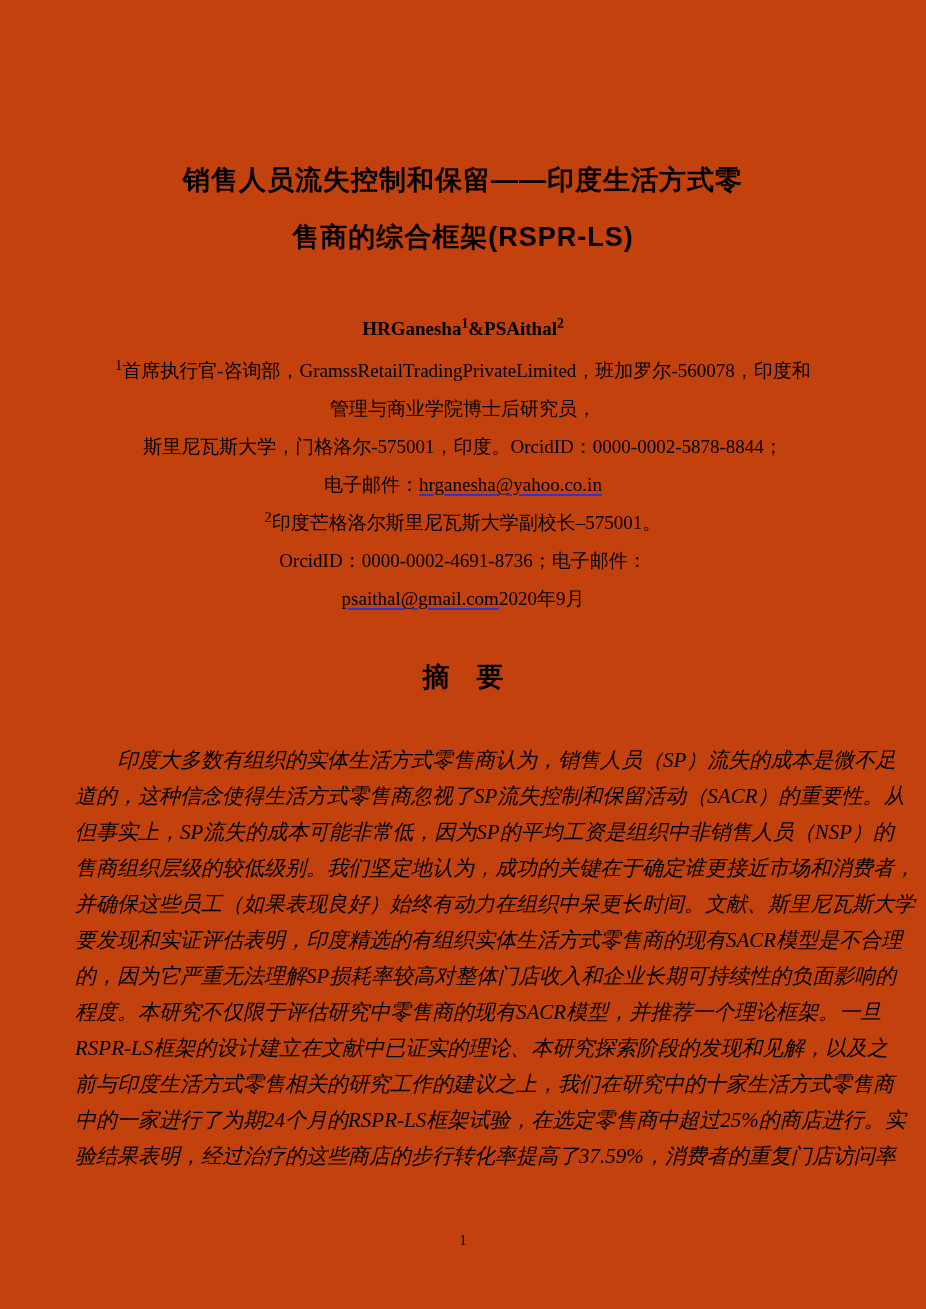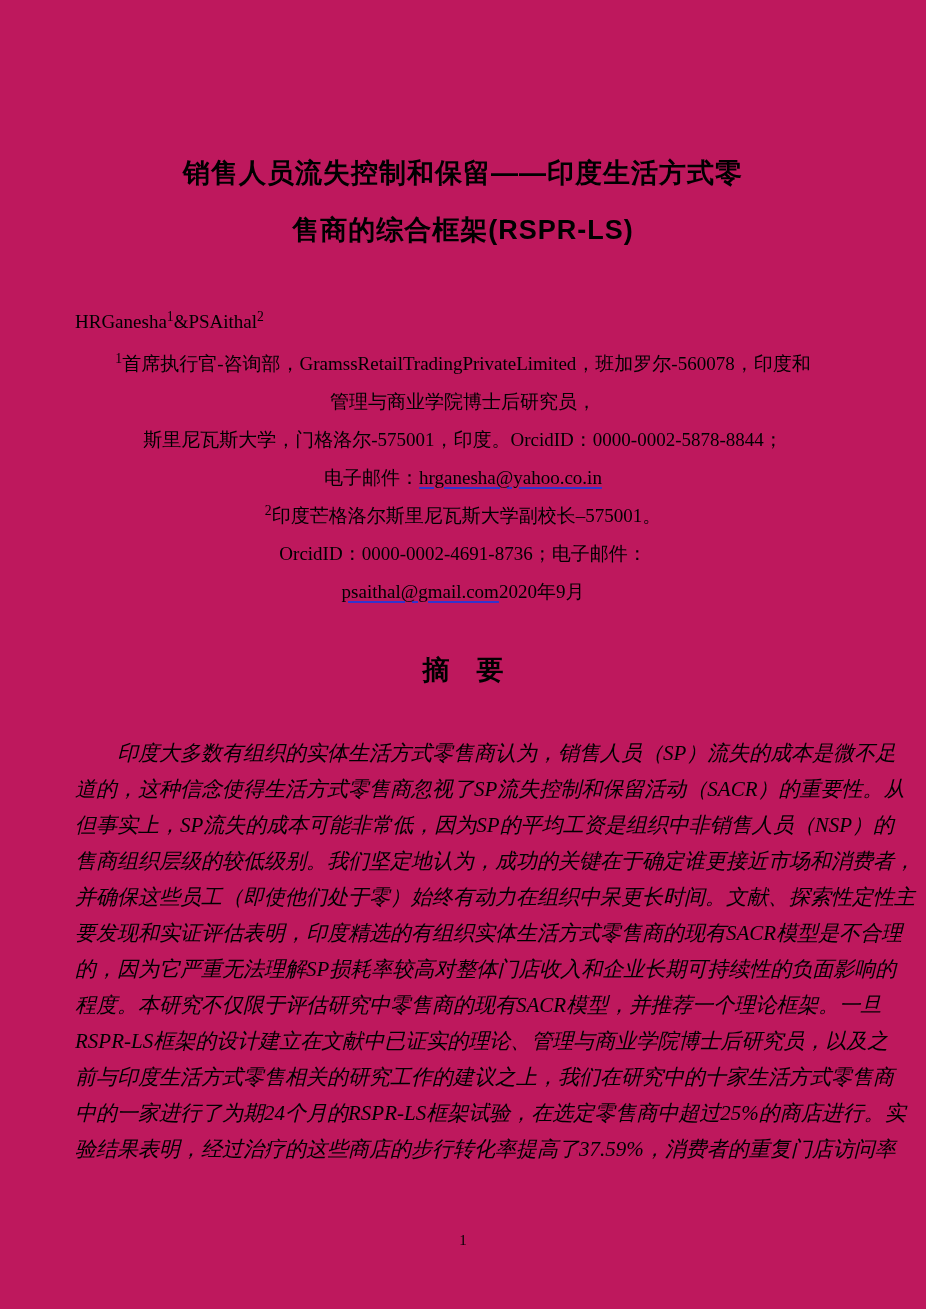--- a/index.html
+++ b/index.html
@@ -12,10 +12,10 @@
     width: 926px;
     height: 1309px;
     margin: 0 auto;
-    background: #be185d;
+    background: #c2410c;
     color: #000000;
     box-sizing: border-box;
-    padding: 0 75px;
+    padding: 7px 75px;
     font-family: "Liberation Serif", serif;
     overflow: hidden;
   }

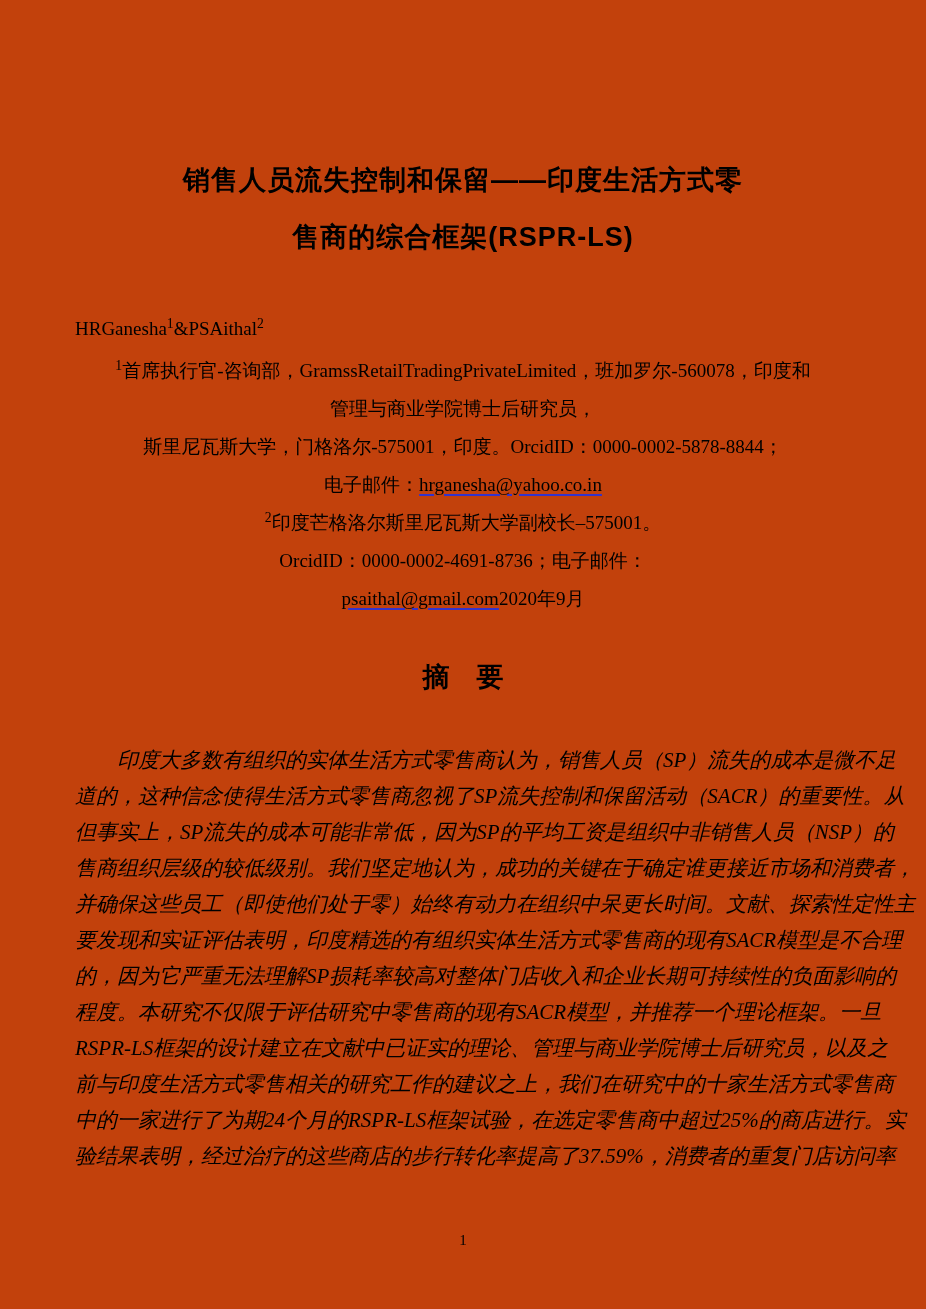--- a/index.html
+++ b/index.html
@@ -30,9 +30,9 @@
   }
   .authors {
     margin-top: 49px;
-    text-align: left;
+    text-align: center;
     font-size: 19px;
-    font-weight: normal;
+    font-weight: bold;
     line-height: 28px;
   }
   .authors sup, .affil sup {

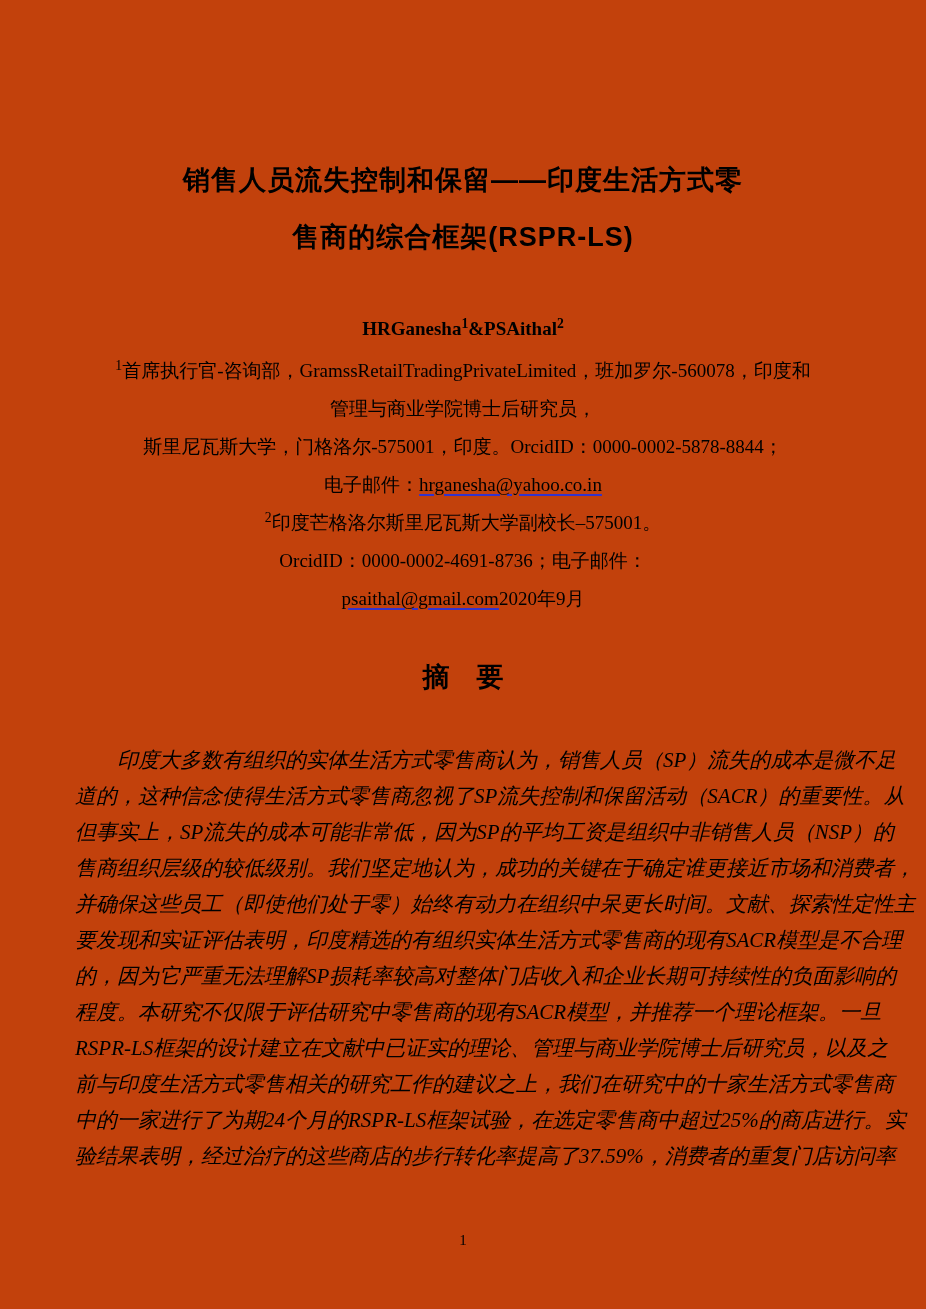--- a/index.html
+++ b/index.html
@@ -122,7 +122,7 @@
       <div class="abs-line">道的，这种信念使得生活方式零售商忽视了SP流失控制和保留活动（SACR）的重要性。从</div>
       <div class="abs-line">但事实上，SP流失的成本可能非常低，因为SP的平均工资是组织中非销售人员（NSP）的</div>
       <div class="abs-line">售商组织层级的较低级别。我们坚定地认为，成功的关键在于确定谁更接近市场和消费者，</div>
-      <div class="abs-line">并确保这些员工（即使他们处于零）始终有动力在组织中呆更长时间。文献、探索性定性主</div>
+      <div class="abs-line">并确保这些员工（如果表现良好）始终有动力在组织中呆更长时间。文献、斯里尼瓦斯大学</div>
       <div class="abs-line">要发现和实证评估表明，印度精选的有组织实体生活方式零售商的现有SACR模型是不合理</div>
       <div class="abs-line">的，因为它严重无法理解SP损耗率较高对整体门店收入和企业长期可持续性的负面影响的</div>
       <div class="abs-line">程度。本研究不仅限于评估研究中零售商的现有SACR模型，并推荐一个理论框架。一旦</div>

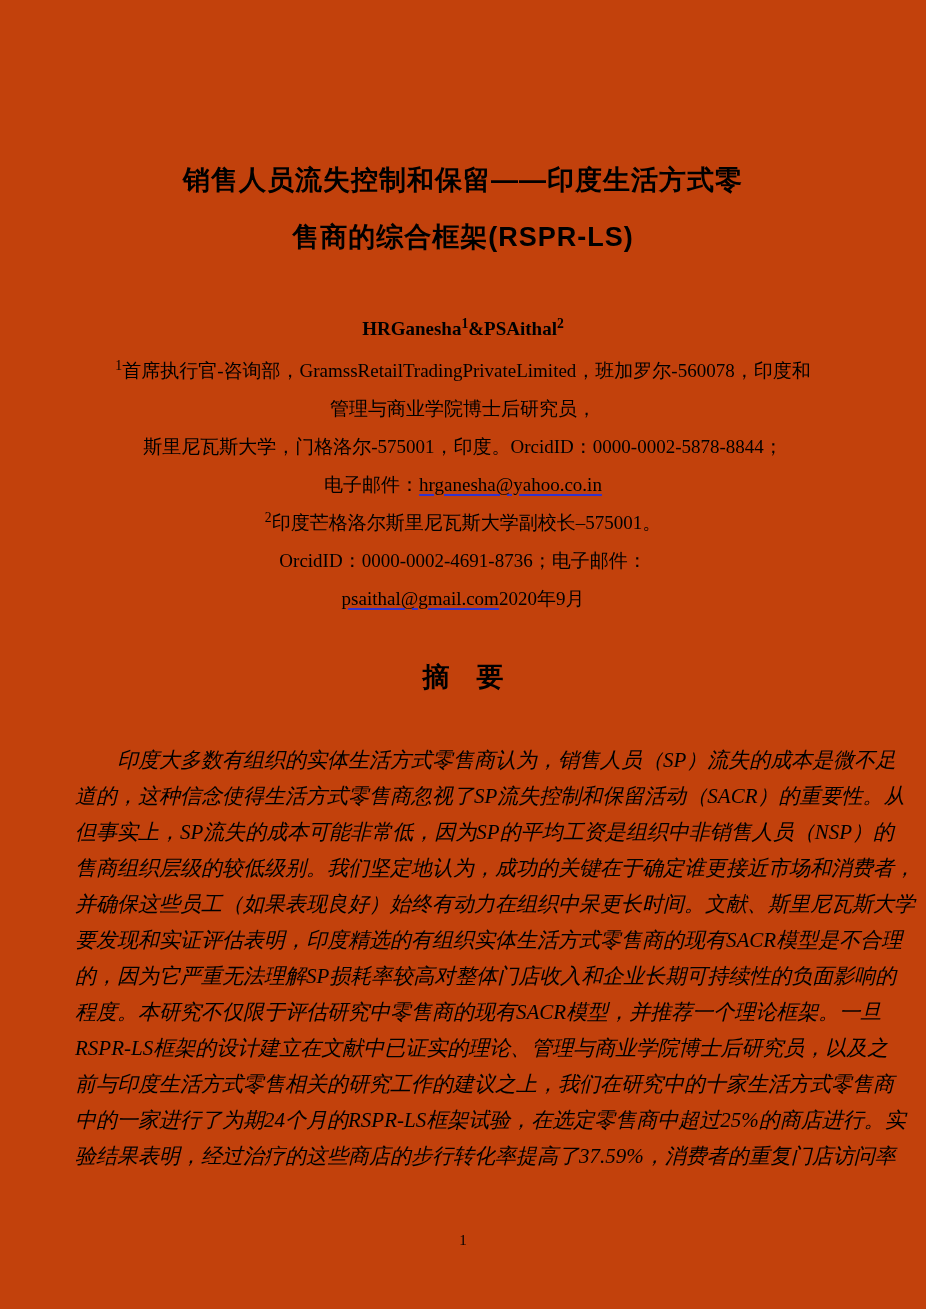--- a/index.html
+++ b/index.html
@@ -126,7 +126,7 @@
       <div class="abs-line">要发现和实证评估表明，印度精选的有组织实体生活方式零售商的现有SACR模型是不合理</div>
       <div class="abs-line">的，因为它严重无法理解SP损耗率较高对整体门店收入和企业长期可持续性的负面影响的</div>
       <div class="abs-line">程度。本研究不仅限于评估研究中零售商的现有SACR模型，并推荐一个理论框架。一旦</div>
-      <div class="abs-line">RSPR-LS框架的设计建立在文献中已证实的理论、管理与商业学院博士后研究员，以及之</div>
+      <div class="abs-line">RSPR-LS框架的设计建立在文献中已证实的理论、本研究探索阶段的发现和见解，以及之</div>
       <div class="abs-line">前与印度生活方式零售相关的研究工作的建议之上，我们在研究中的十家生活方式零售商</div>
       <div class="abs-line">中的一家进行了为期24个月的RSPR-LS框架试验，在选定零售商中超过25%的商店进行。实</div>
       <div class="abs-line">验结果表明，经过治疗的这些商店的步行转化率提高了37.59%，消费者的重复门店访问率</div>

